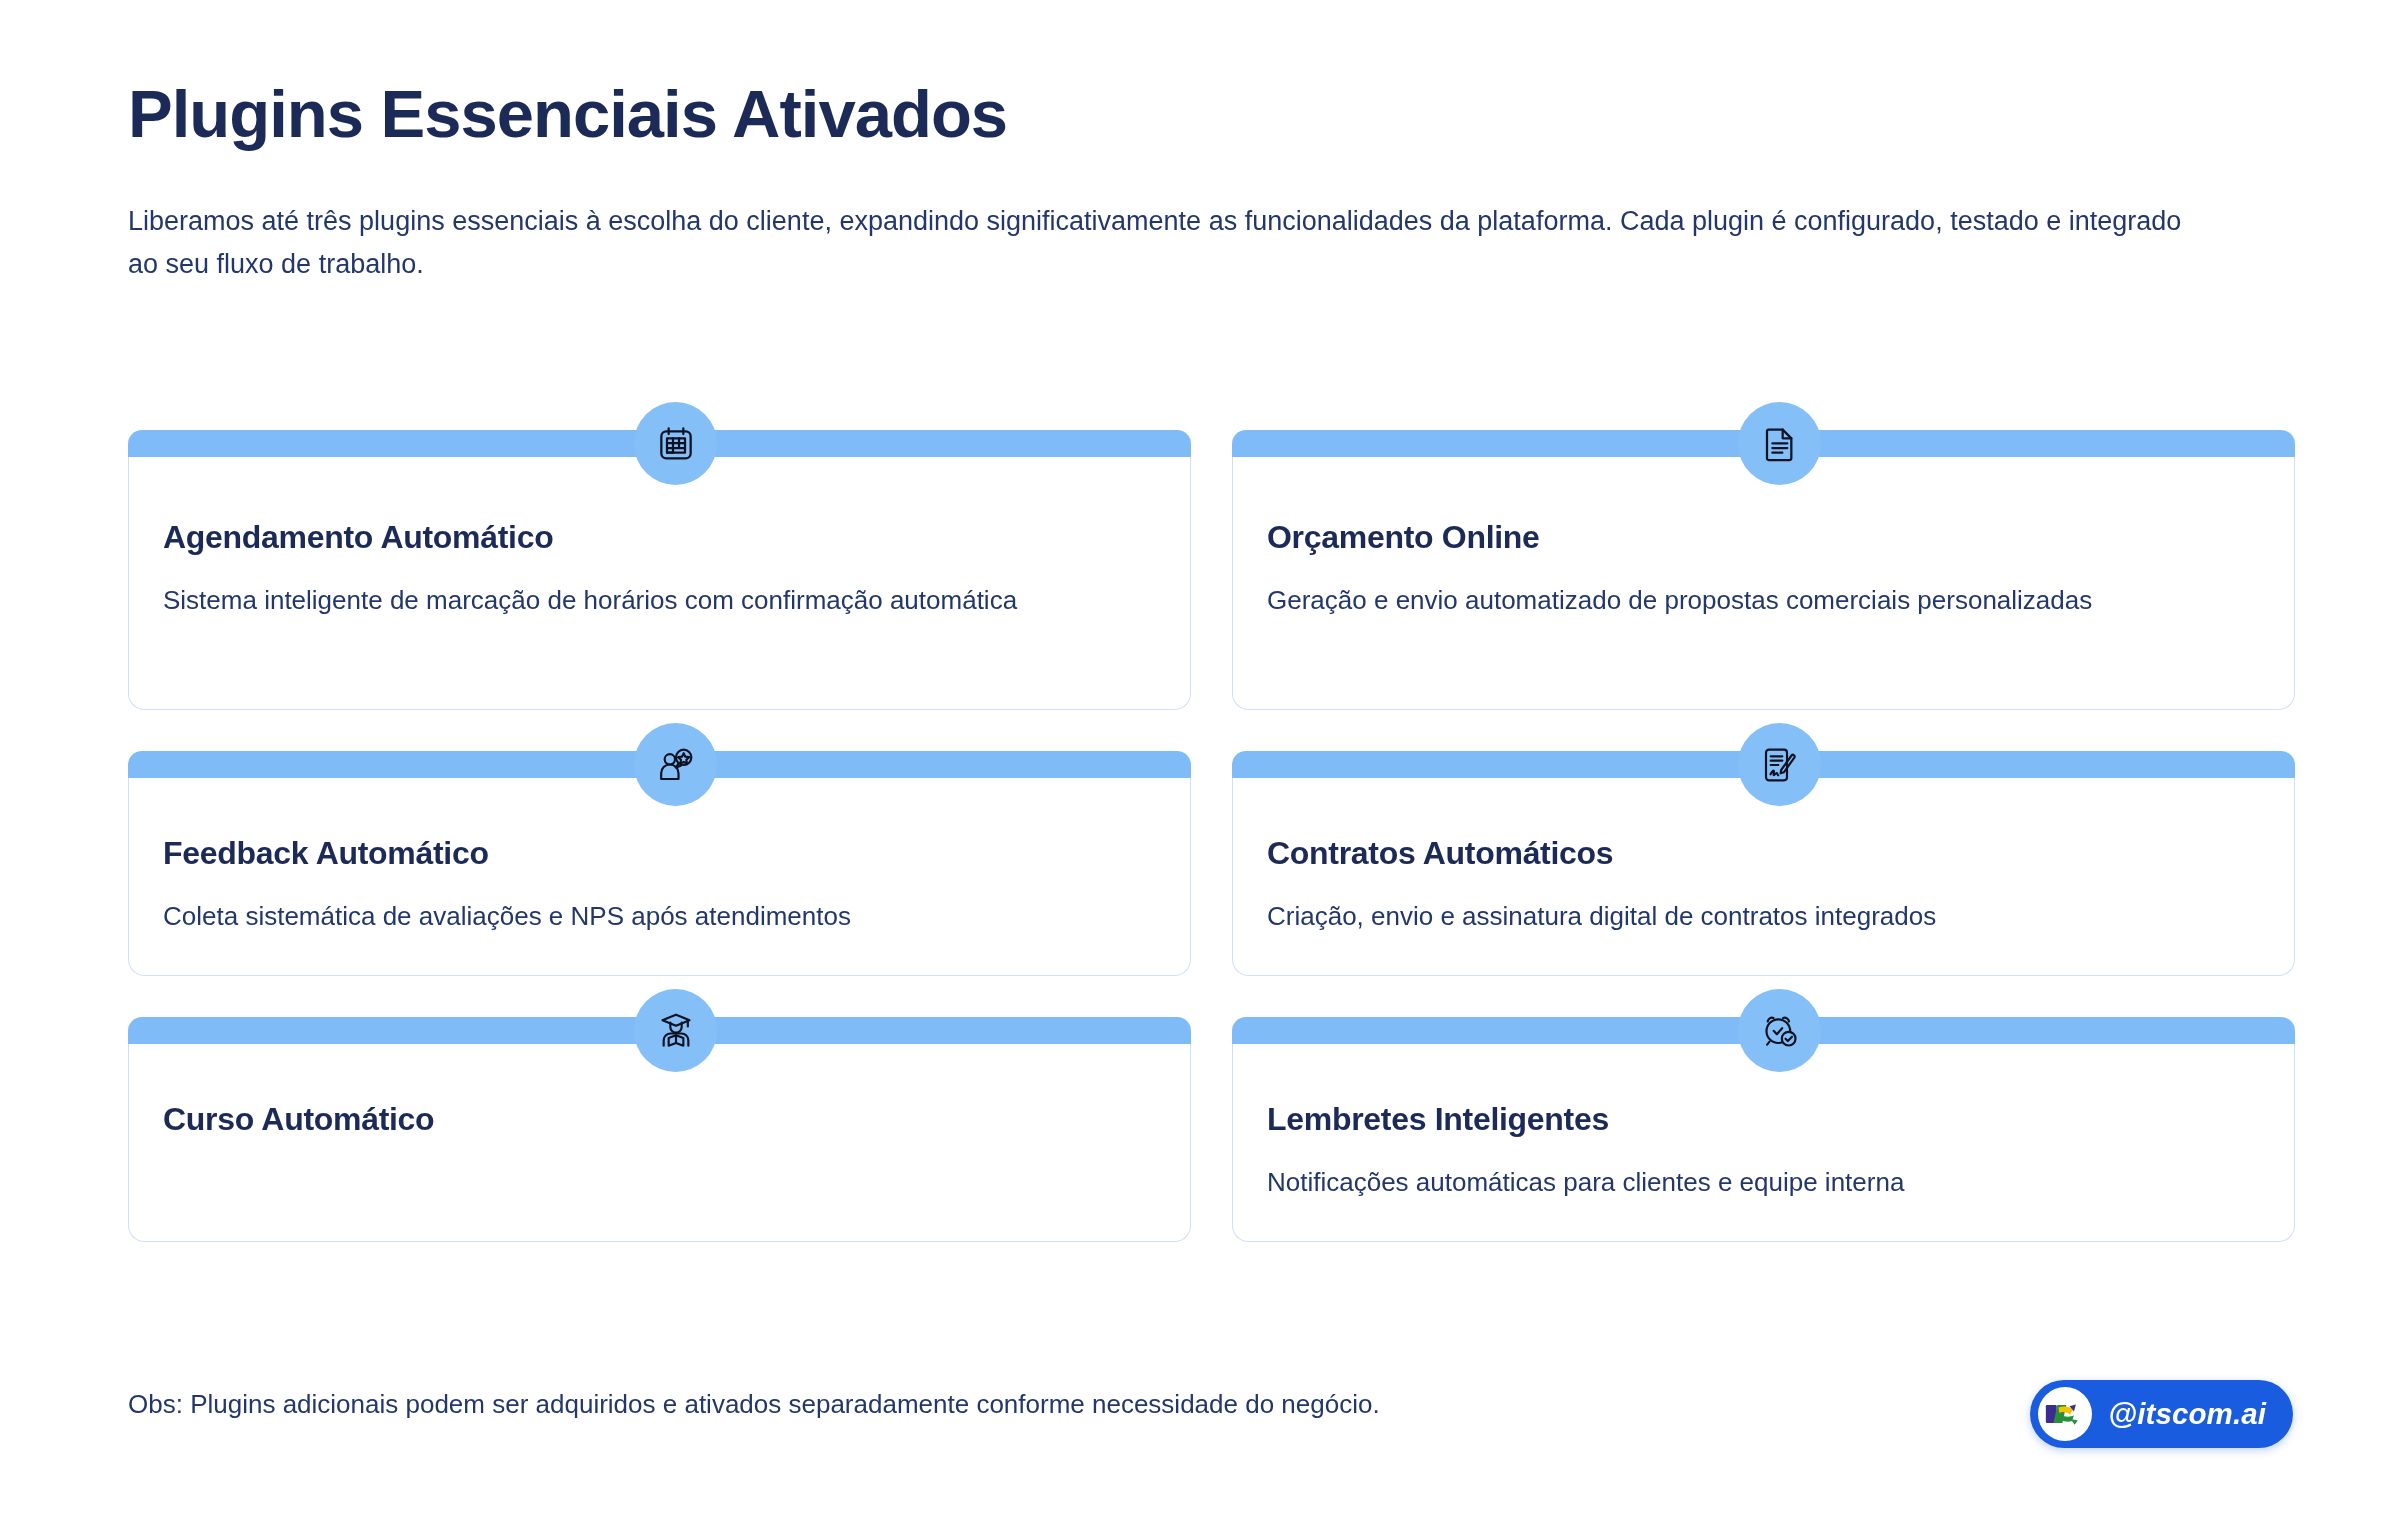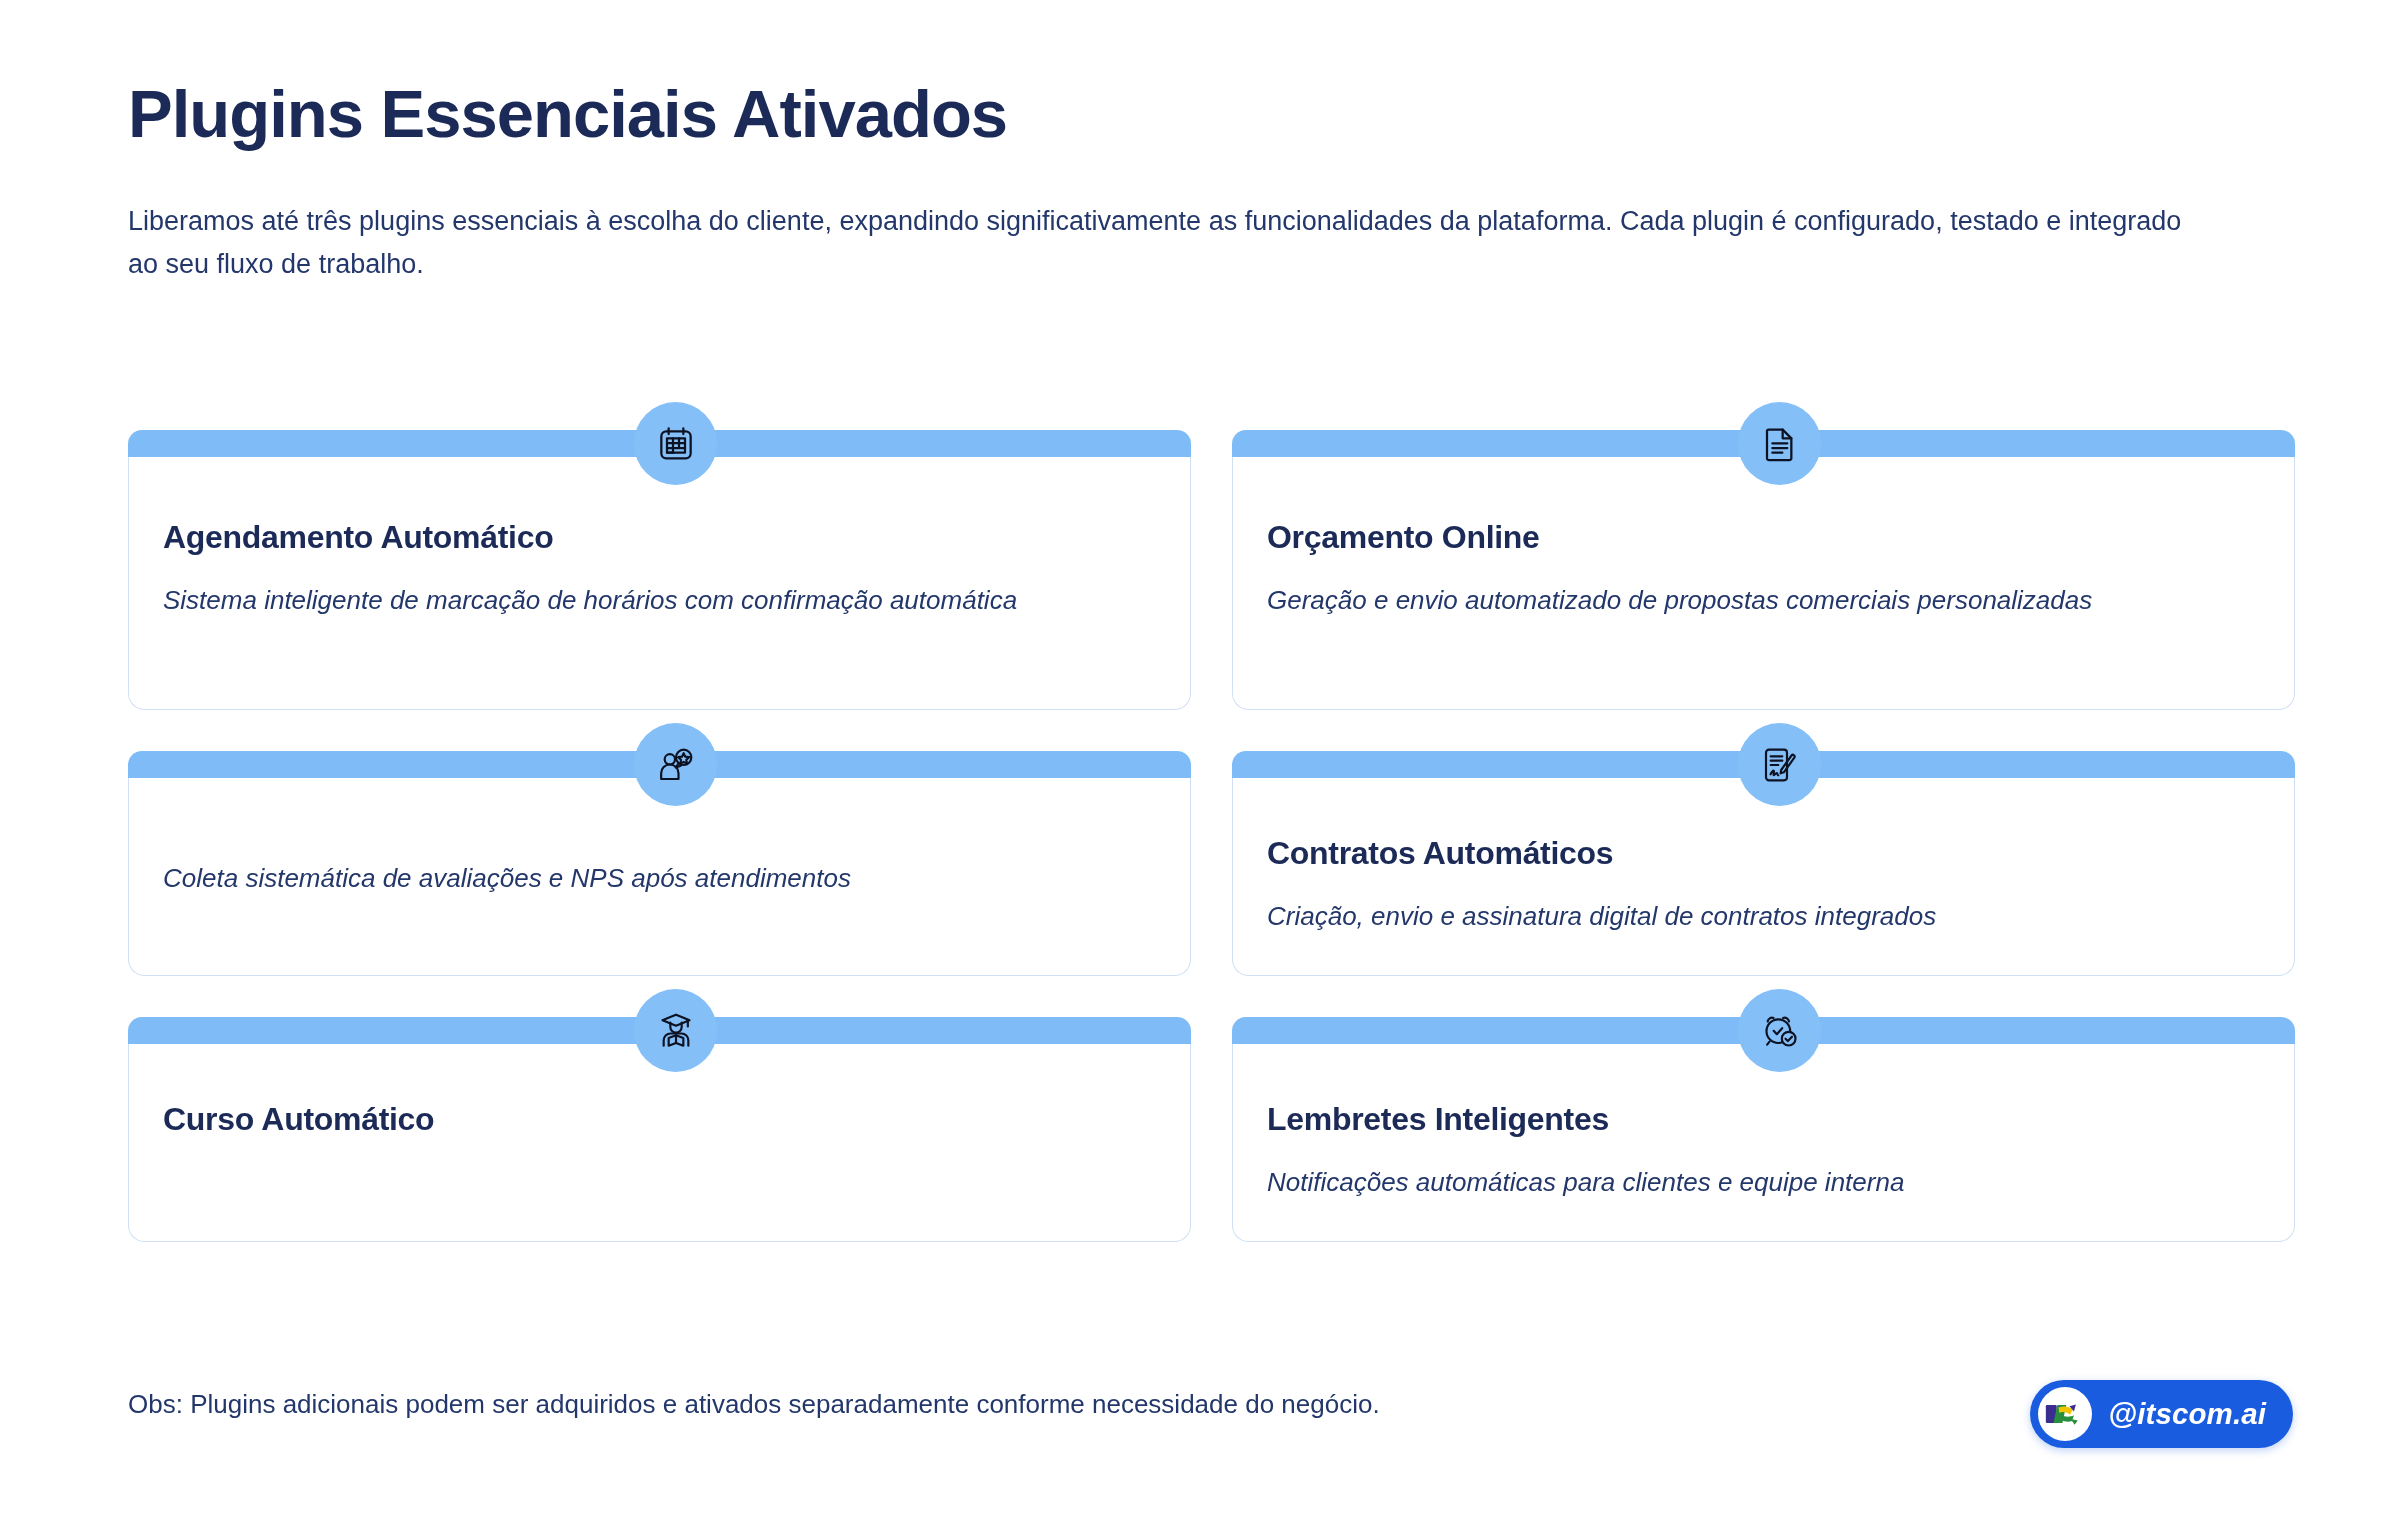--- a/index.html
+++ b/index.html
@@ -136,7 +136,6 @@
     line-height: 1.62;
     color: #23376b;
     max-width: 948px;
-    font-style: italic;
   }
 
   

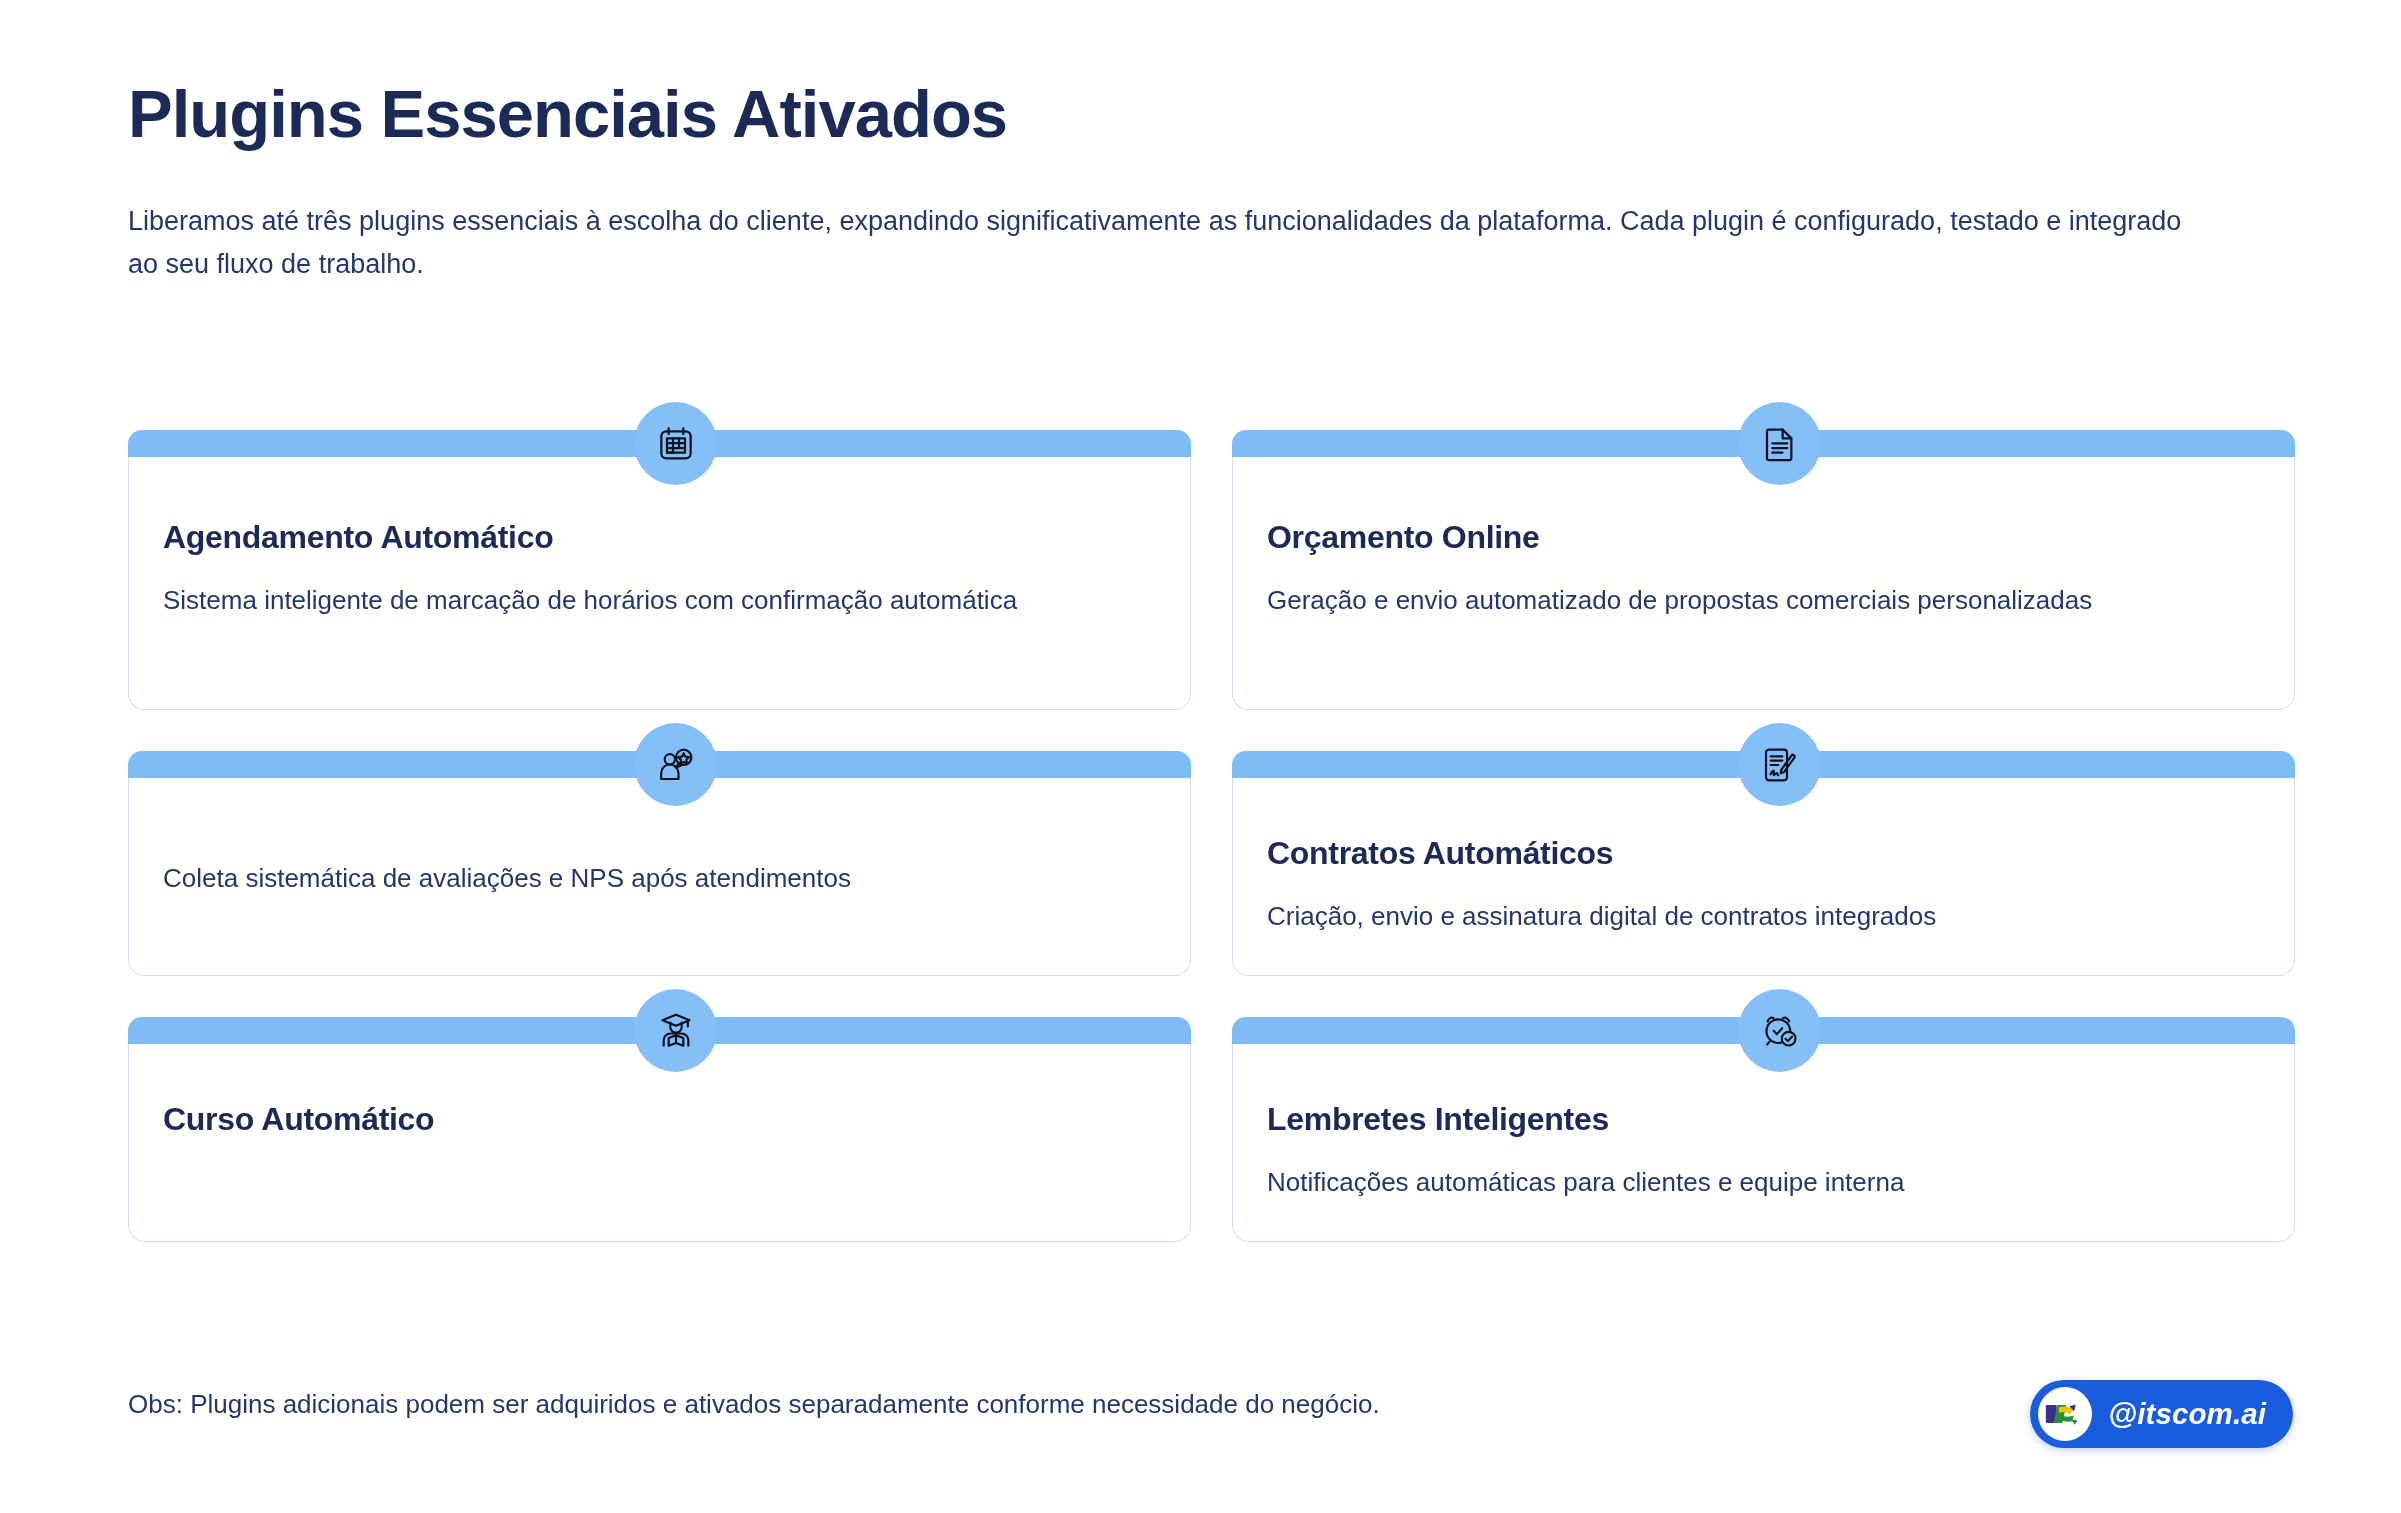--- a/index.html
+++ b/index.html
@@ -250,6 +250,7 @@
         </svg>
       </div>
       <div class="card-body">
+        <div class="card-title">Feedback Automático</div>
         <div class="card-desc">Coleta sistemática de avaliações e NPS após atendimentos</div>
       </div>
     </div>

